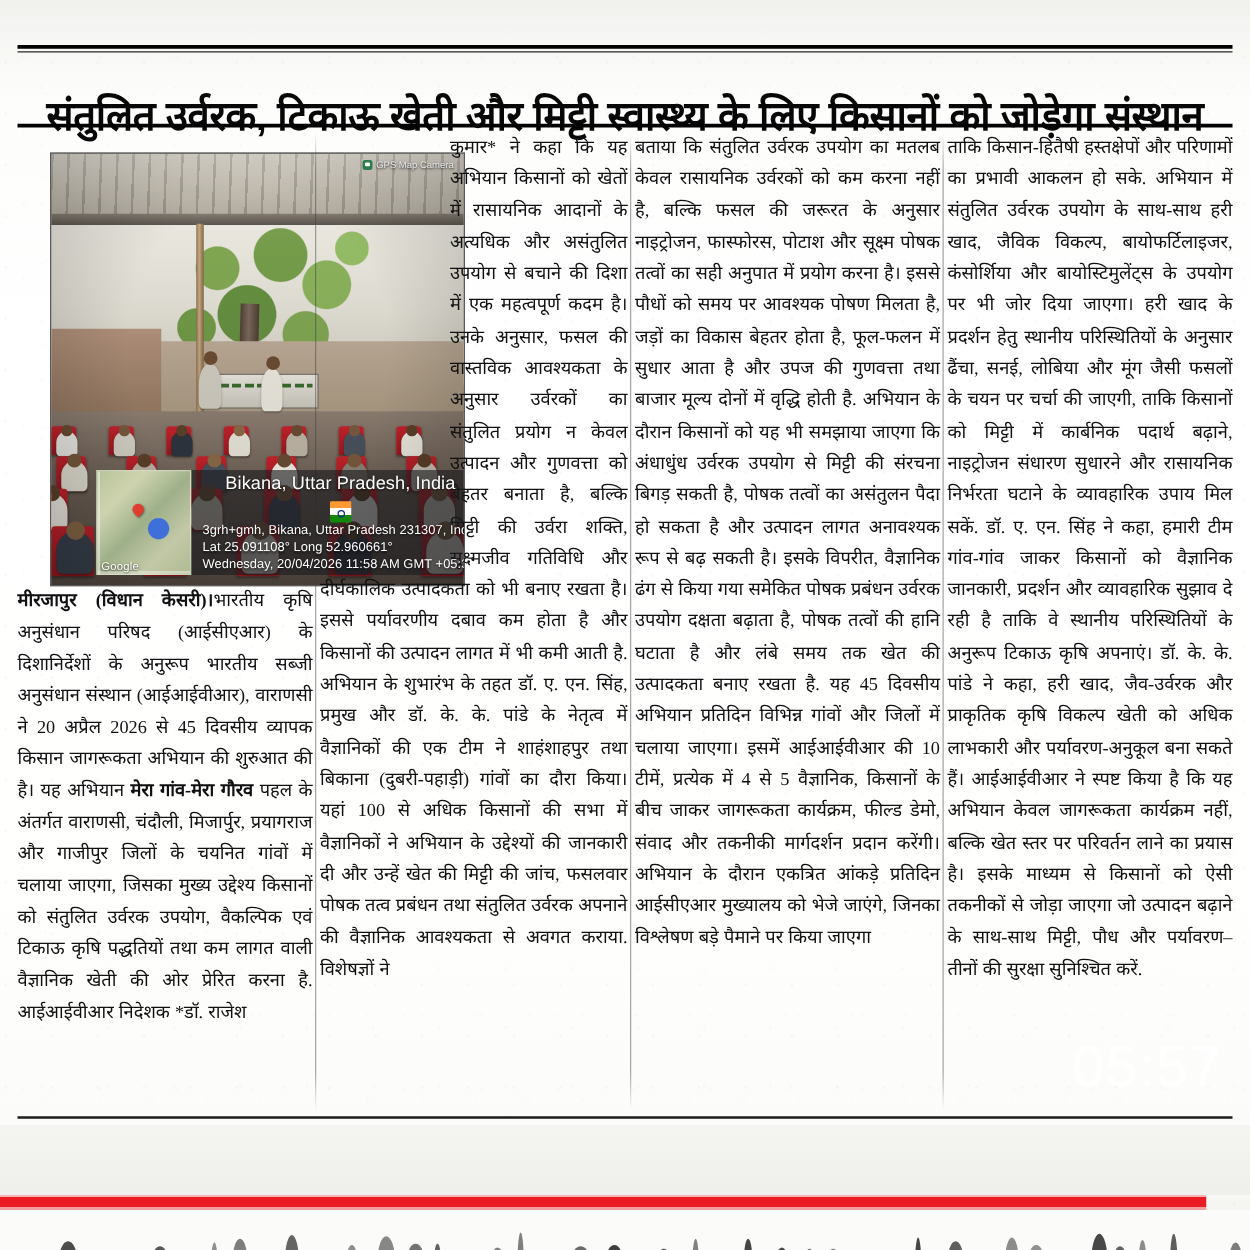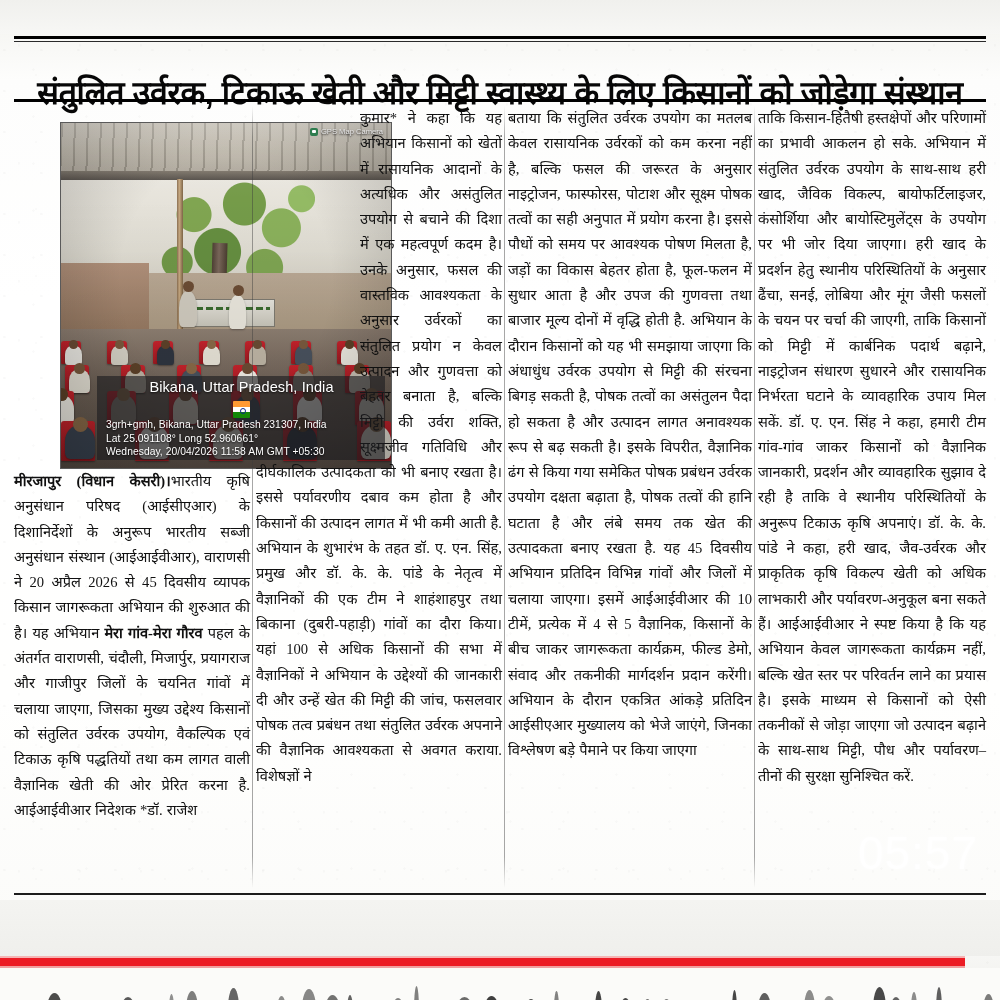--- a/index.html
+++ b/index.html
@@ -103,7 +103,7 @@
 
   
   #photo{
-    position:absolute;left:20px;top:106px;width:332px;height:347px;
+    position:absolute;left:0;top:106px;width:332px;height:347px;
     overflow:hidden;
     border:1px solid #5a5a5a;
     box-sizing:border-box;

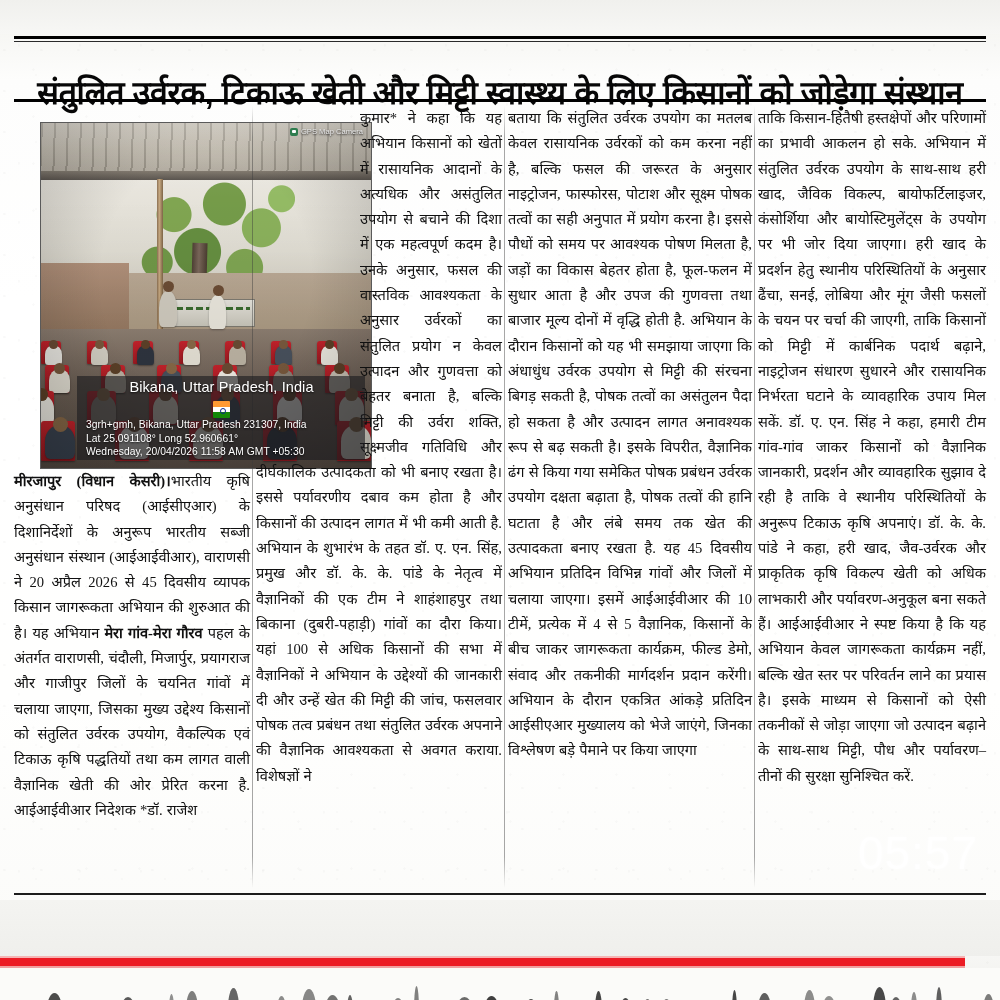--- a/index.html
+++ b/index.html
@@ -409,6 +409,10 @@
     </div>
 
     <div id="gps">
+      <div id="gps-map">
+        <span class="map-pin"></span>
+        <span class="gbrand">Google</span>
+      </div>
       <div id="gps-text">
         <div id="gps-title">
           <span>Bikana, Uttar Pradesh, India</span>

